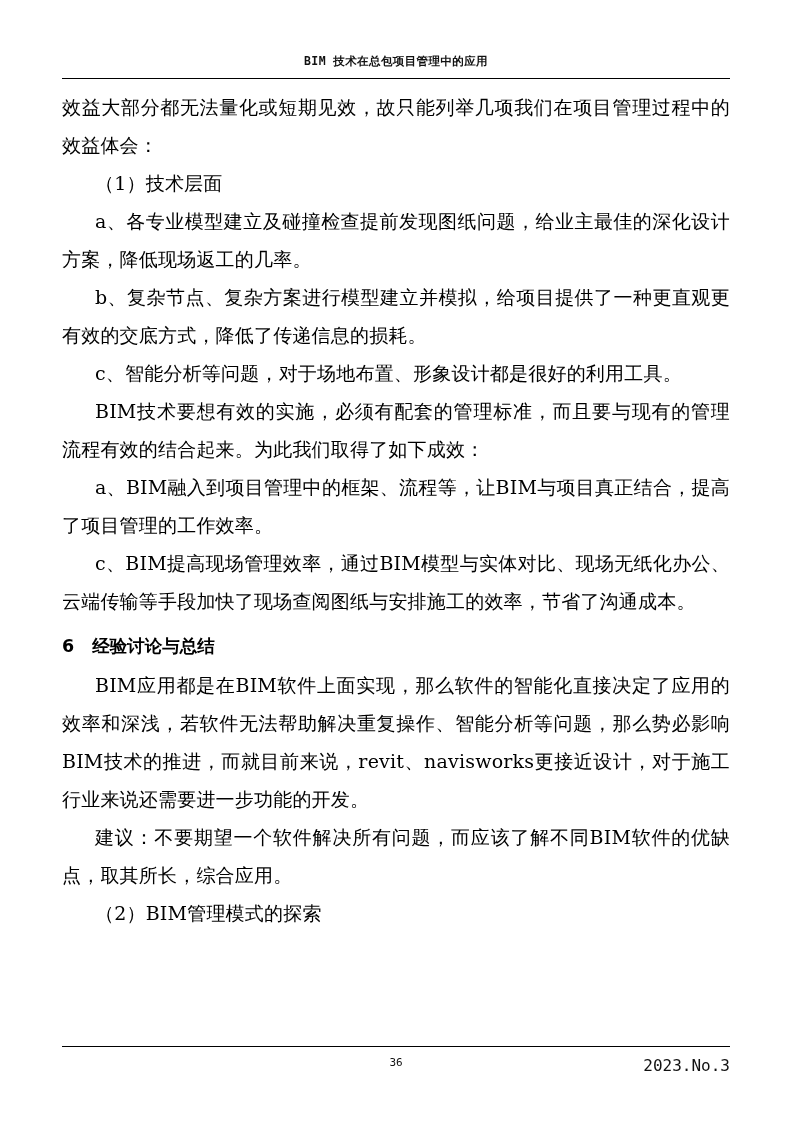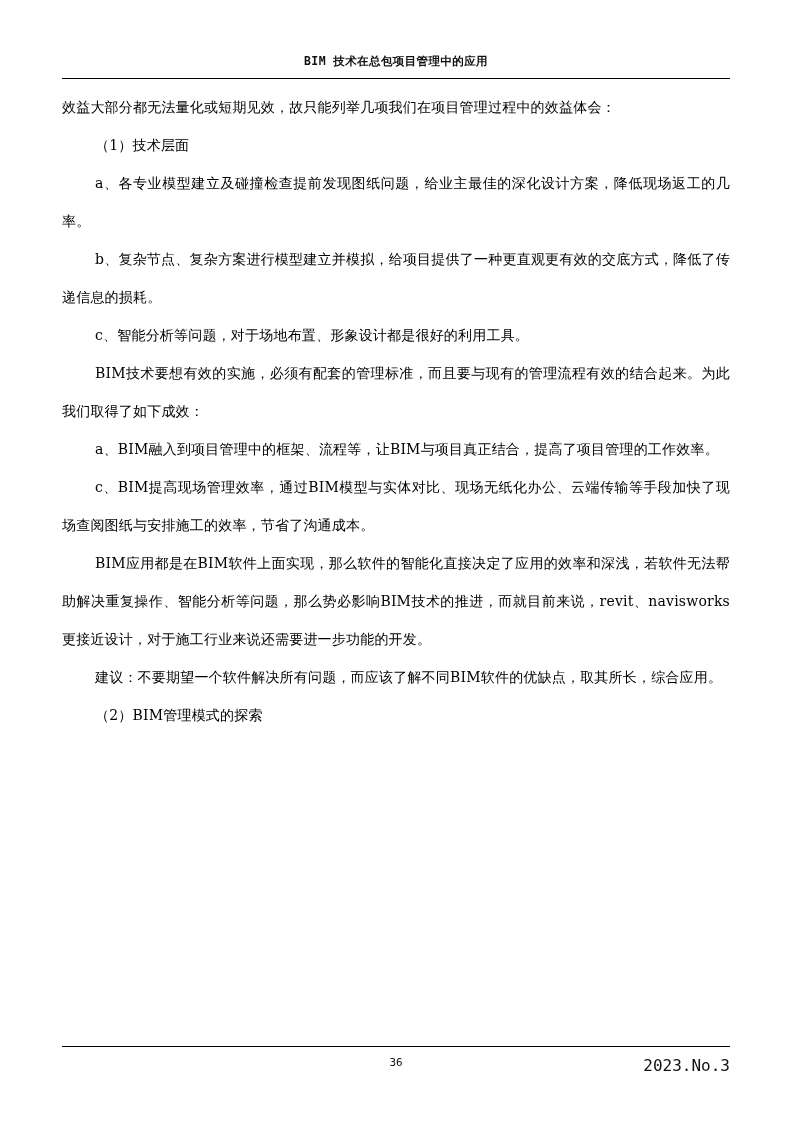--- a/index.html
+++ b/index.html
@@ -57,7 +57,7 @@
   }
   p {
     margin: 0;
-    font-size: 14px;
+    font-size: 19px;
     line-height: 38px;
     text-align: justify;
     text-justify: inter-ideograph;

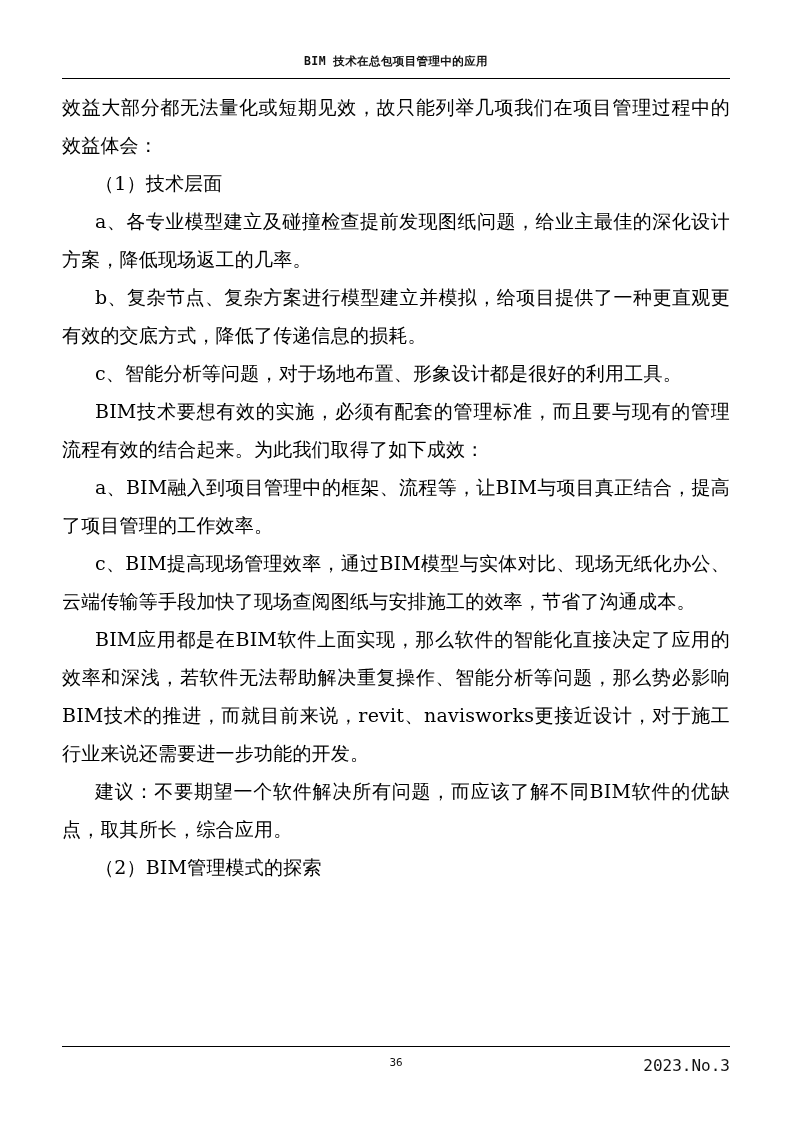--- a/index.html
+++ b/index.html
@@ -130,6 +130,9 @@
     <p class="indent">a、BIM融入到项目管理中的框架、流程等，让BIM与项目真正结合，提高了项目管理的工作效率。</p>
     <p class="indent">c、BIM提高现场管理效率，通过BIM模型与实体对比、现场无纸化办公、云端传输等手段加快了现场查阅图纸与安排施工的效率，节省了沟通成本。</p>
 
+    <h2 class="section">
+      <span class="num">6</span><span>经验讨论与总结</span>
+    </h2>
 
     <p class="indent">BIM应用都是在BIM软件上面实现，那么软件的智能化直接决定了应用的效率和深浅，若软件无法帮助解决重复操作、智能分析等问题，那么势必影响BIM技术的推进，而就目前来说，revit、navisworks更接近设计，对于施工行业来说还需要进一步功能的开发。</p>
     <p class="indent">建议：不要期望一个软件解决所有问题，而应该了解不同BIM软件的优缺点，取其所长，综合应用。</p>

